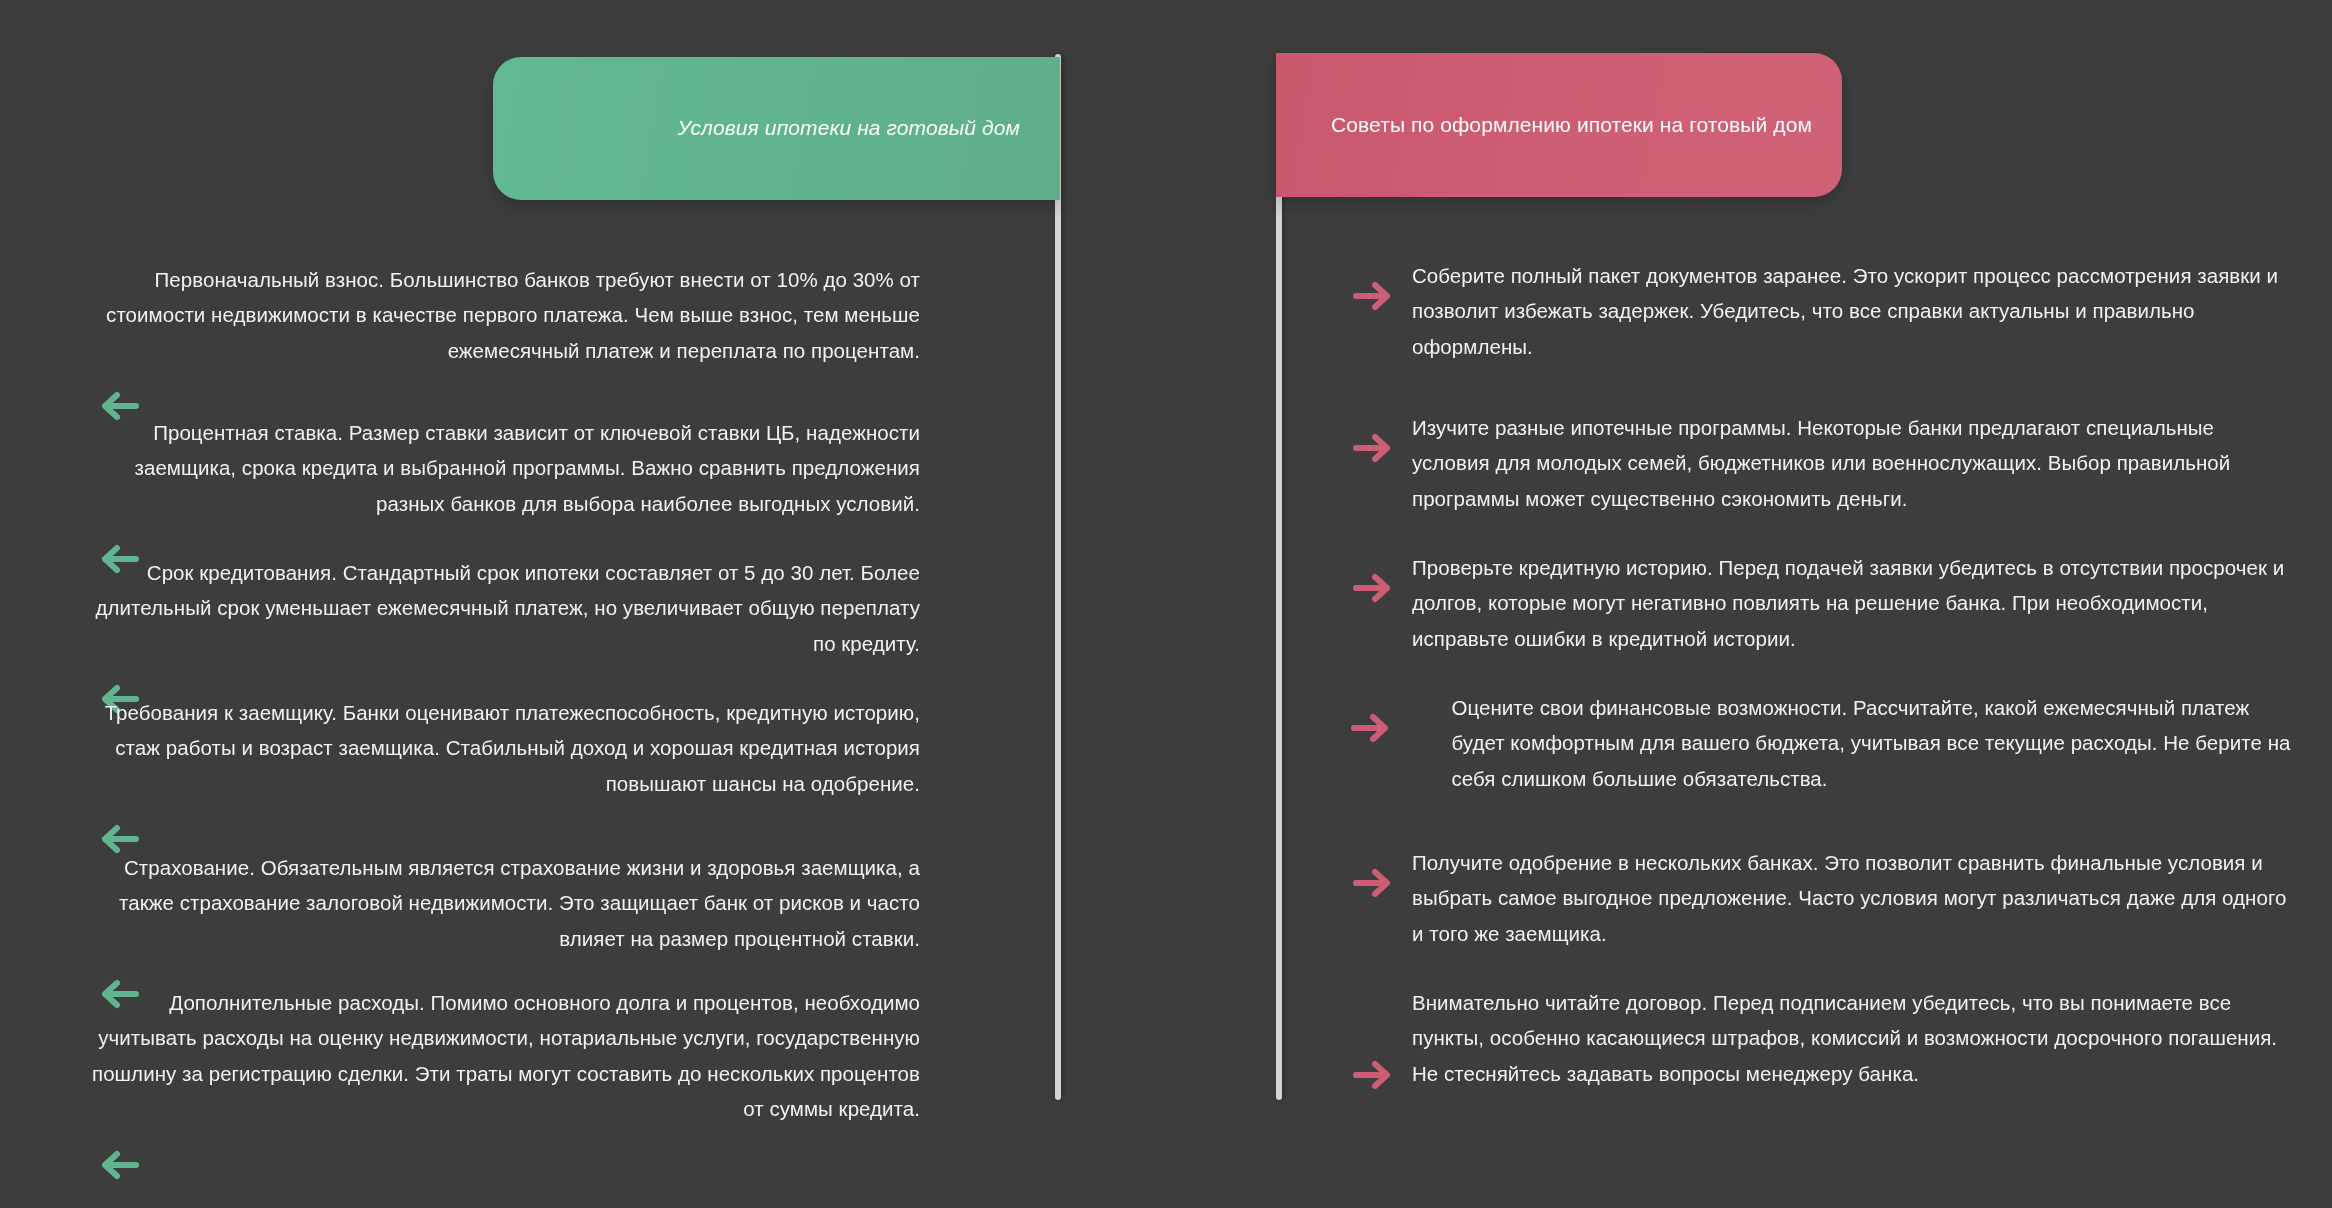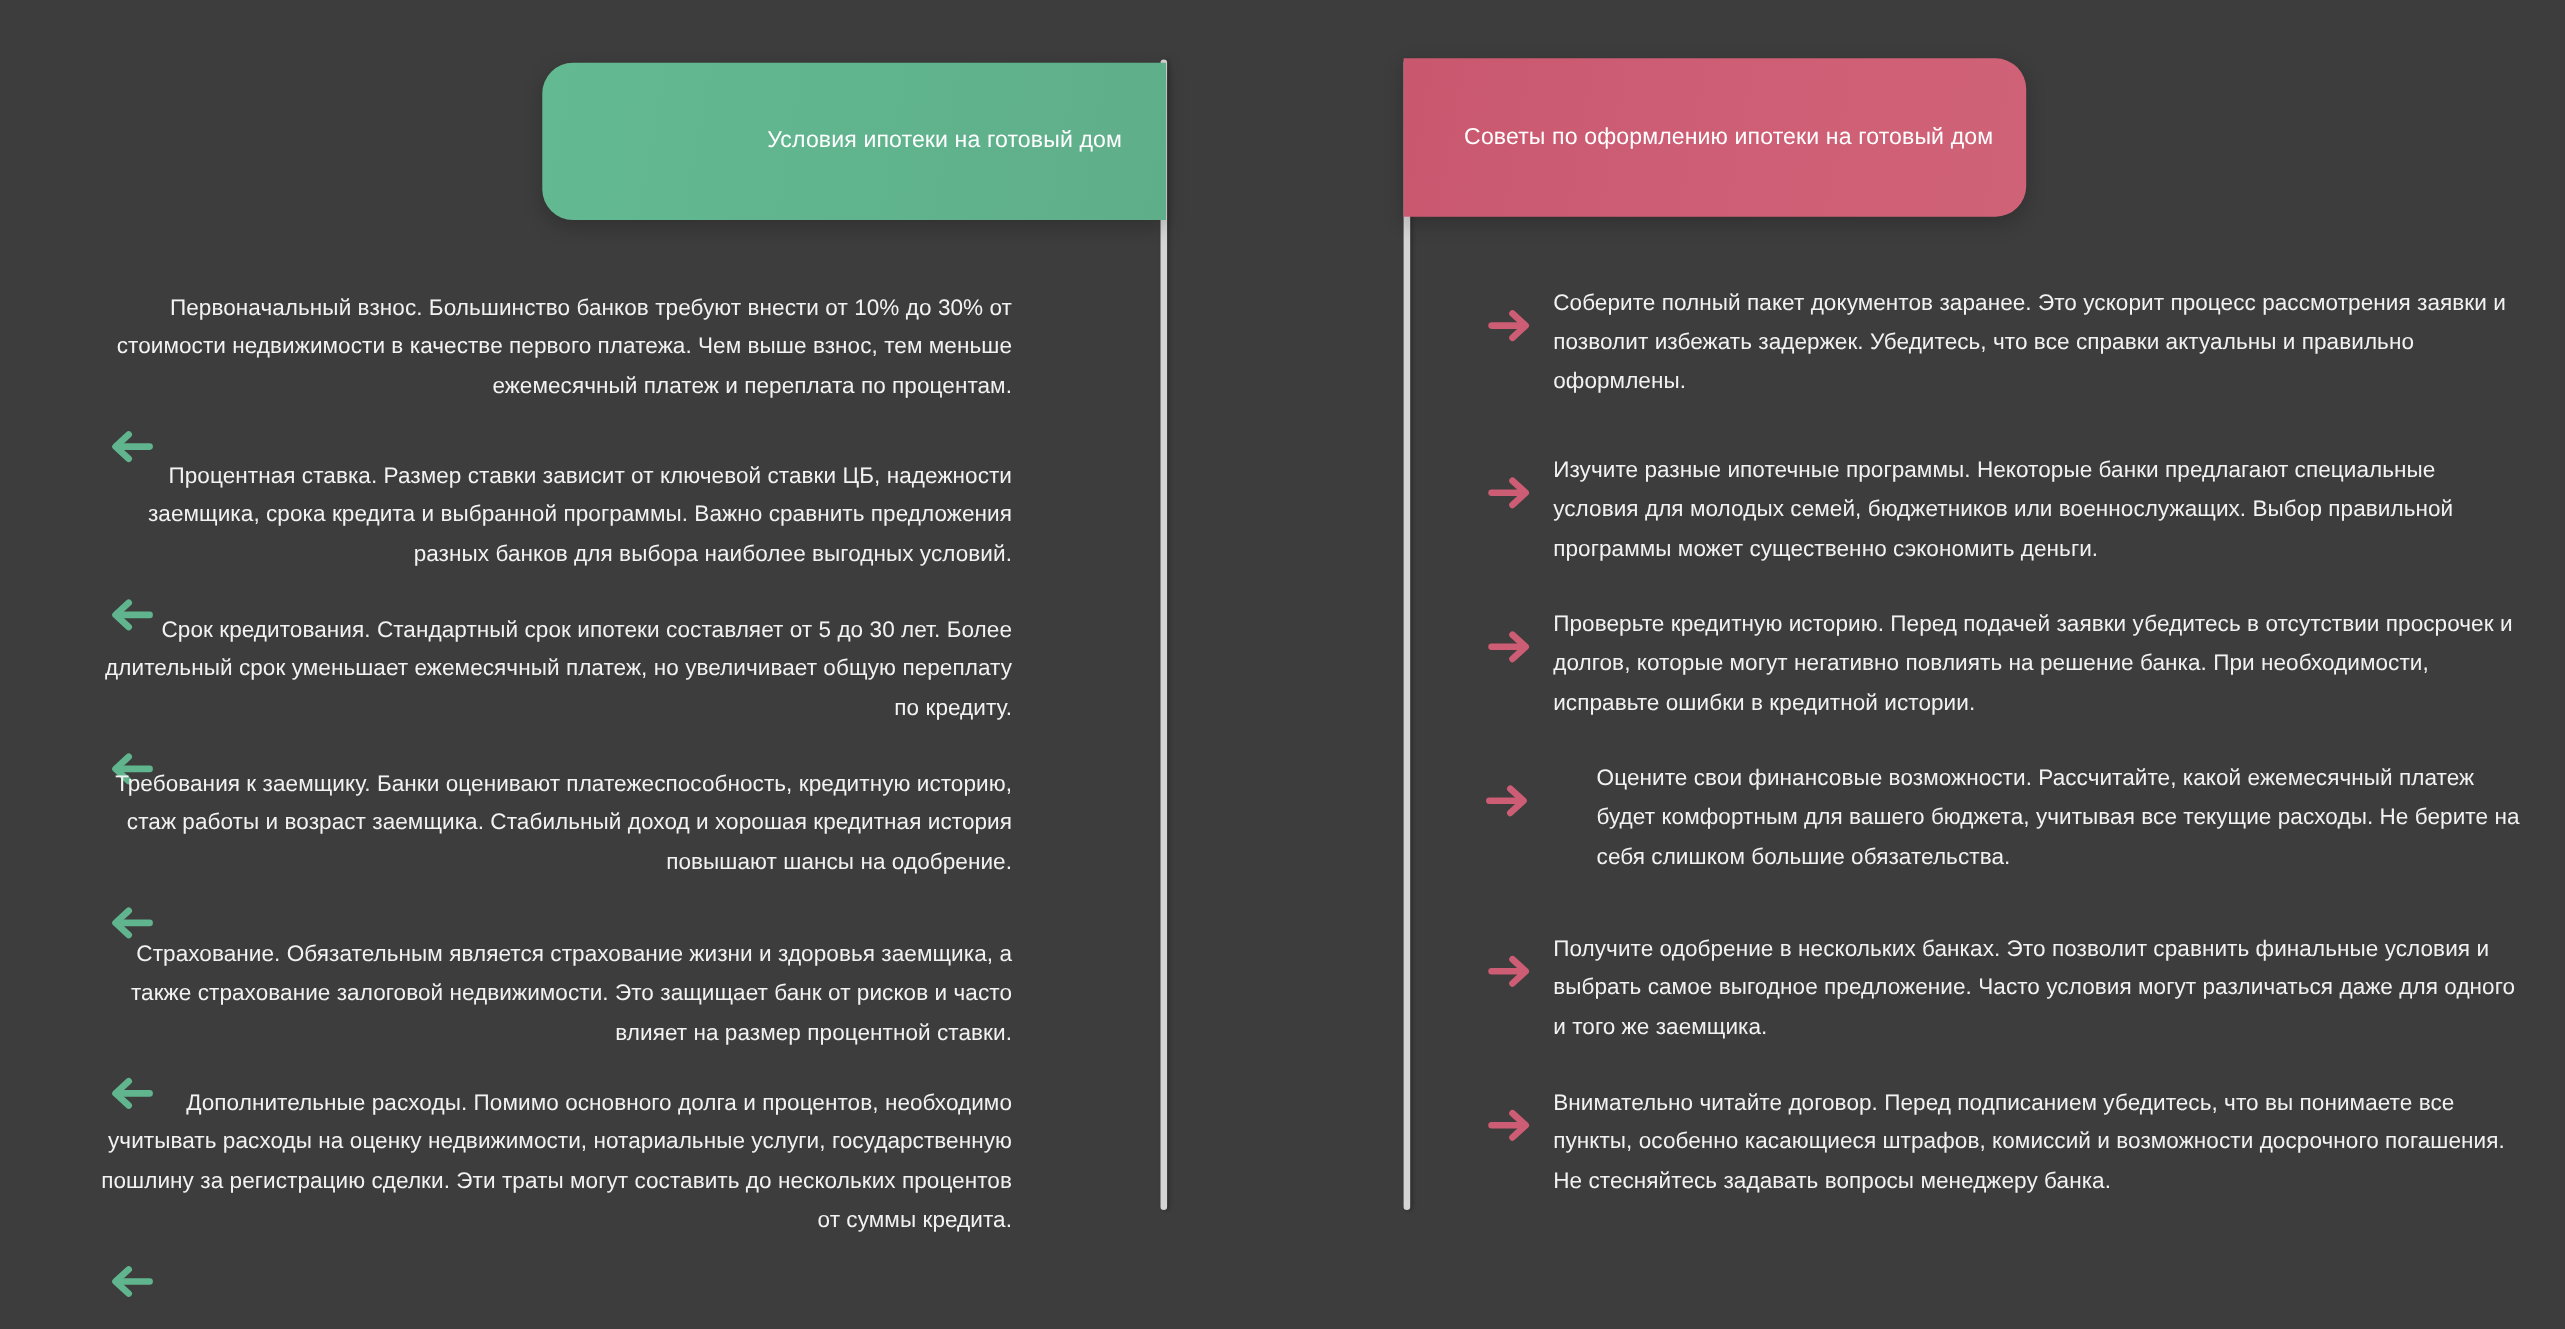--- a/index.html
+++ b/index.html
@@ -56,6 +56,7 @@
     padding: 0 40px 0 30px;
     text-align: center;
     box-shadow: 0 6px 18px rgba(0,0,0,0.20);
+    font-style: italic;
   }
   #header-right {
     left: 1276px;

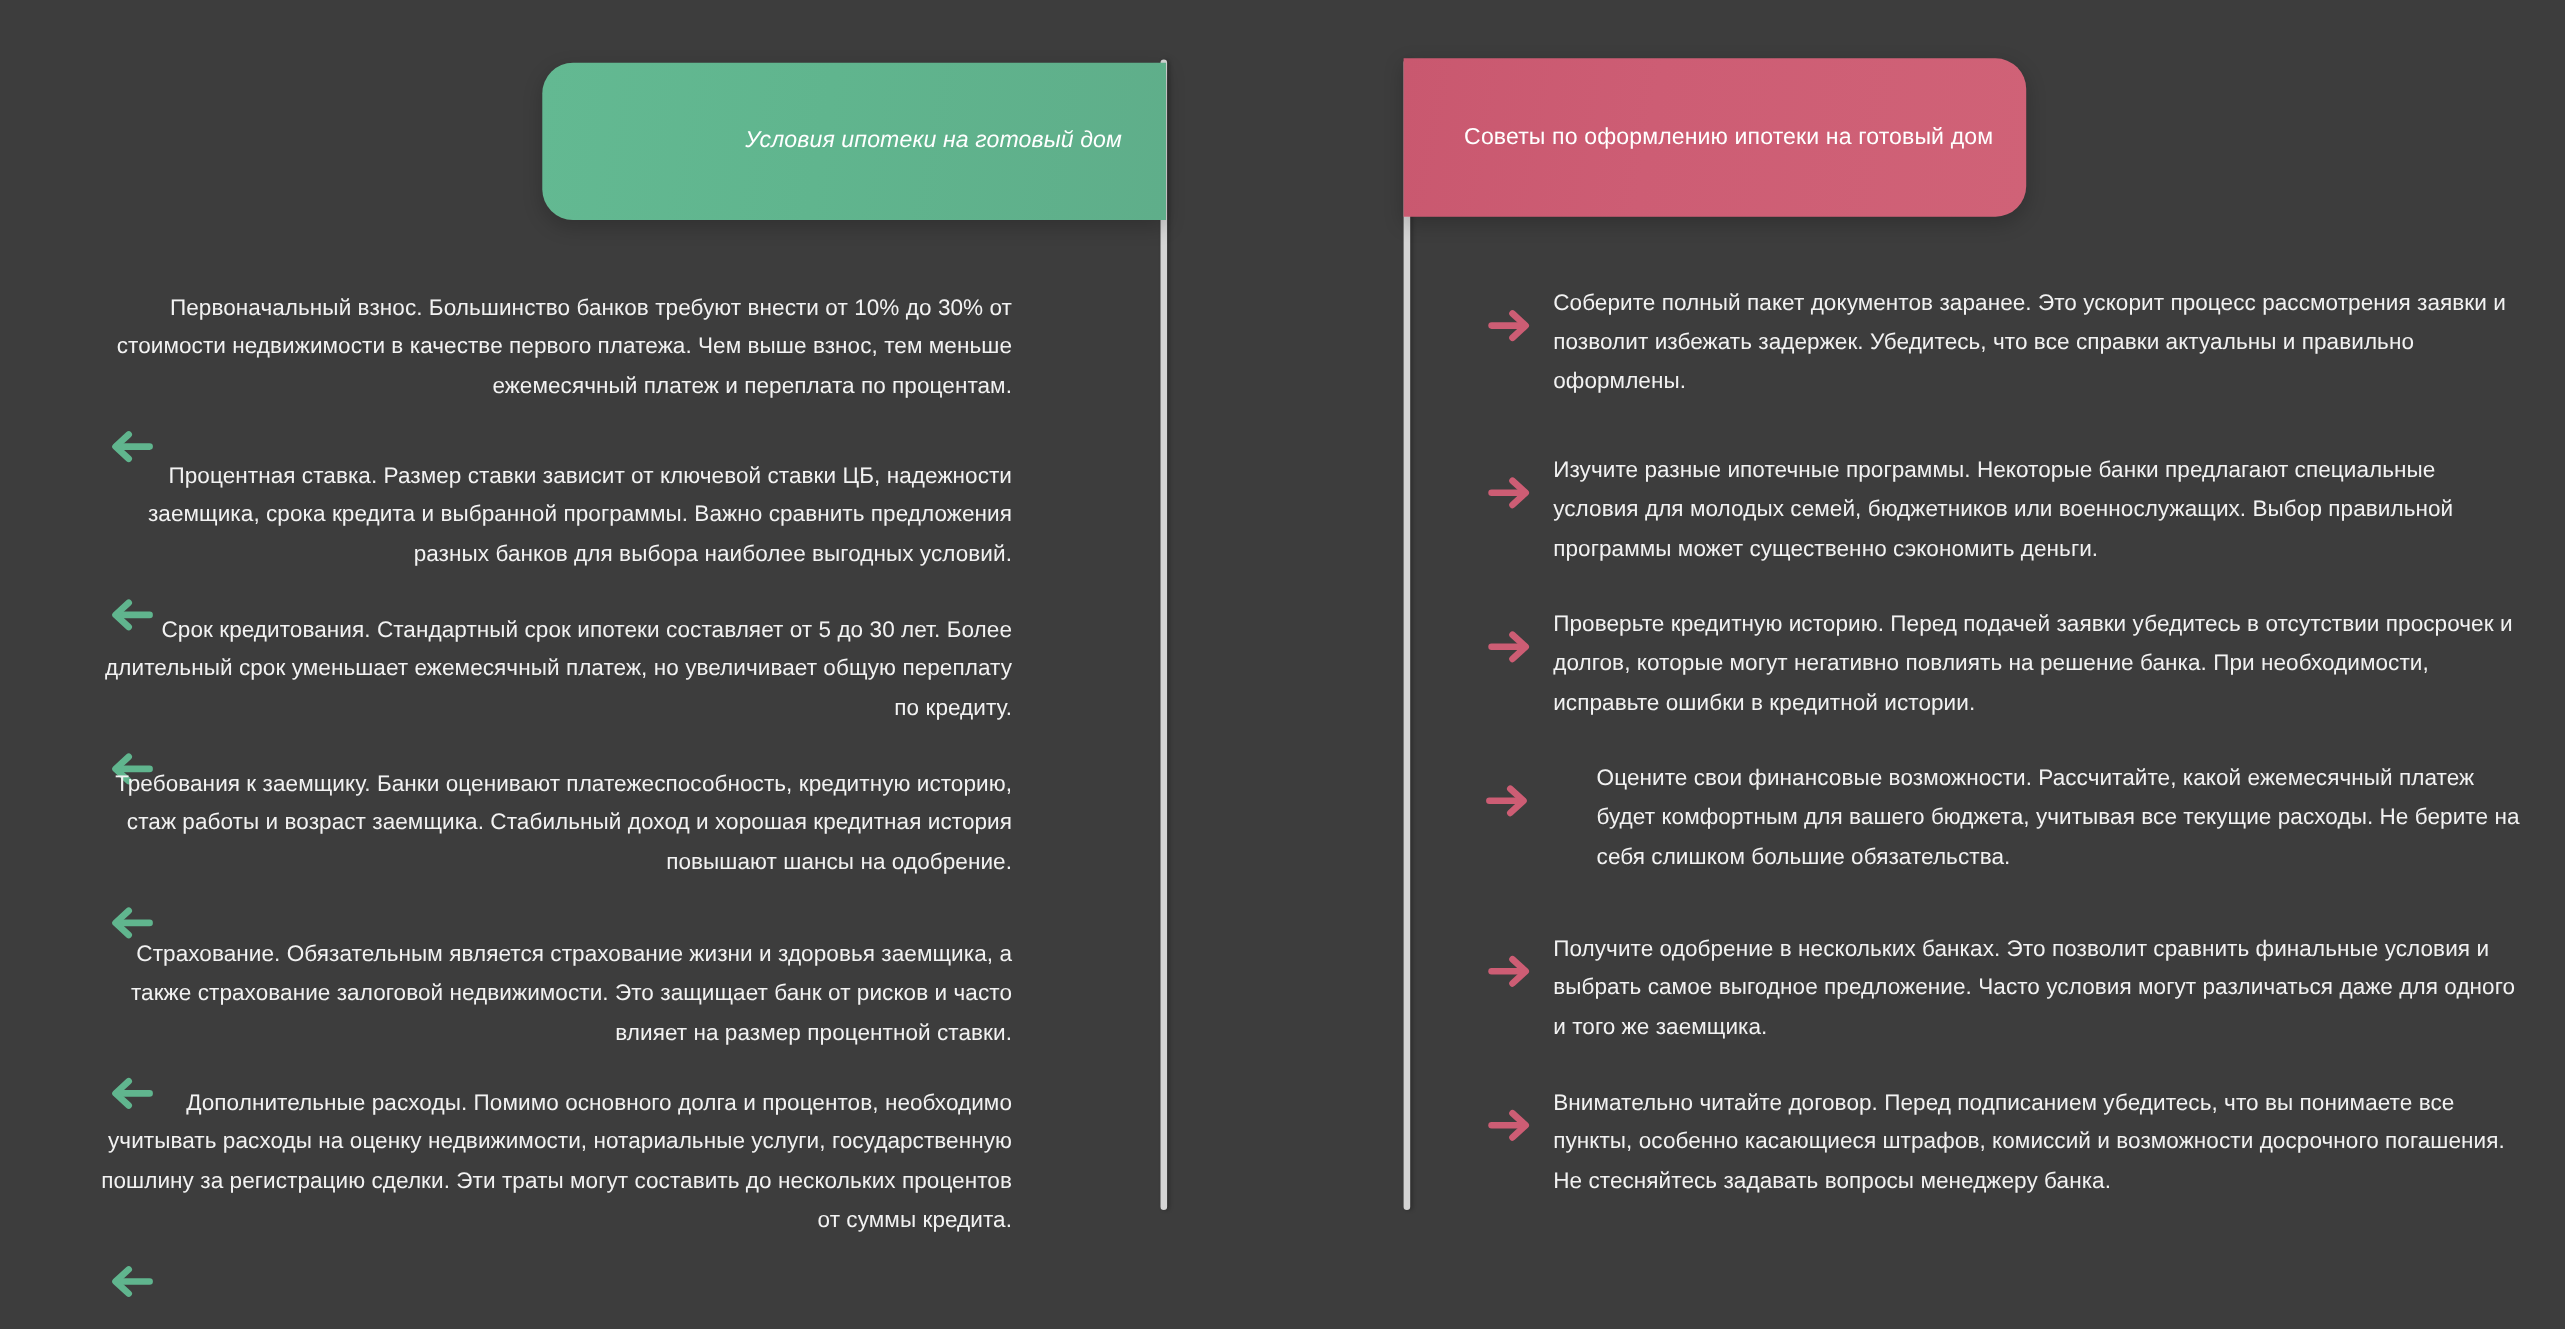--- a/index.html
+++ b/index.html
@@ -136,7 +136,7 @@
   #r2 { top: 550px; }
   #r3 { top: 690px; gap: 43px; }
   #r4 { top: 845px; }
-  #r5 { top: 985px; }
+  #r5 { top: 985px; align-items: flex-end; }
 </style>
 </head>
 <body>

